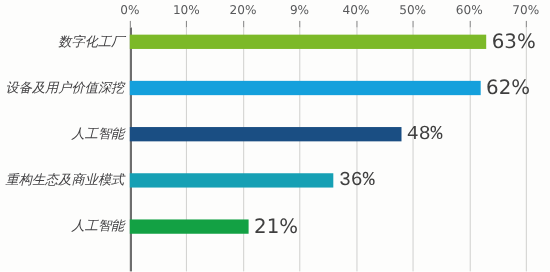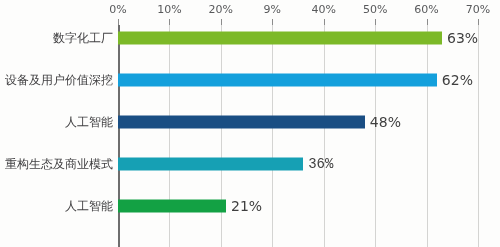--- a/index.html
+++ b/index.html
@@ -81,6 +81,7 @@
     color: #414042;
     white-space: nowrap;
     text-align: right;
+    font-style: italic;
   }
 
   .bar {

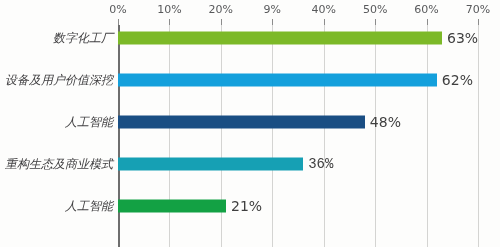--- a/index.html
+++ b/index.html
@@ -96,7 +96,7 @@
     position: absolute;
     top: 50%;
     transform: translateY(-50%);
-    font-size: 14px;
+    font-size: 18px;
     color: #3f3f3f;
     white-space: nowrap;
     padding-left: 5px;

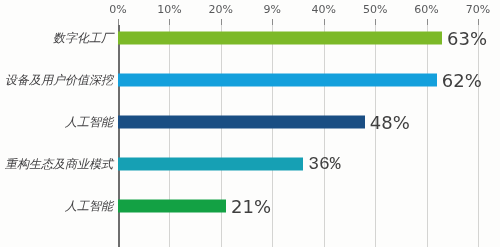--- a/index.html
+++ b/index.html
@@ -148,7 +148,7 @@
       <div class="bar-row" style="top: 76px;">
         <div class="cat-label">人工智能</div>
         <div class="bar" style="width: 246.857px; background: rgb(26, 78, 131);"></div>
-        <div class="bar-value" style="left: 364.857px;">48%</div>
+        <div class="bar-value" style="left: 364.857px; font-family: Liberation Mono, monospace;">48%</div>
       </div>
       <div class="bar-row" style="top: 118px;">
         <div class="cat-label">重构生态及商业模式</div>

